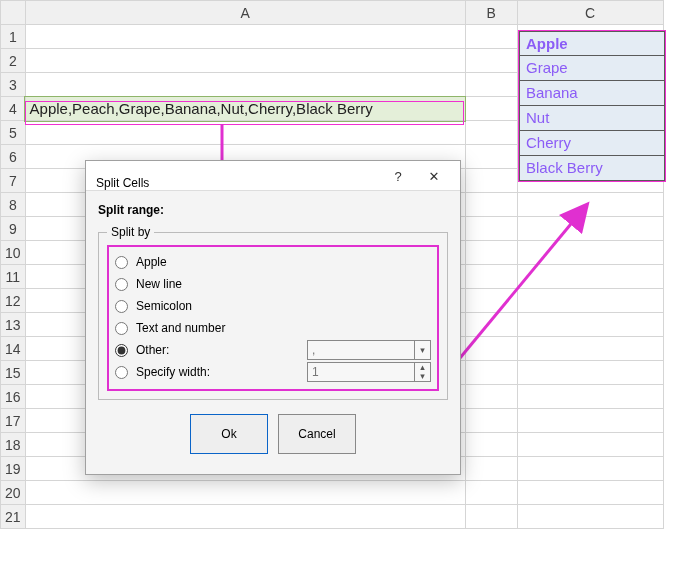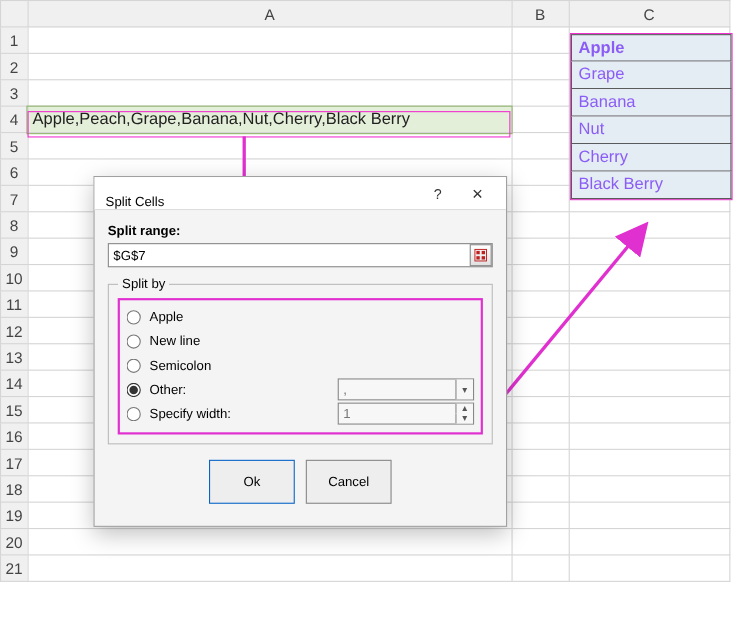--- a/index.html
+++ b/index.html
@@ -387,18 +387,6 @@
   </div>
   <div class="dlg-body">
     <div class="label">Split range:</div>
-    <div class="range-wrap">
-      <input class="range-input" value="$G$7" style="">
-      <div class="range-btn">
-        <svg viewBox="0 0 16 16">
-            <rect x="2" y="2" width="12" height="12" fill="none" stroke="#c02020"></rect>
-            <rect x="3.5" y="3.5" width="3.5" height="3.5" fill="#c02020"></rect>
-            <rect x="9" y="3.5" width="3.5" height="3.5" fill="#c02020"></rect>
-            <rect x="3.5" y="9" width="3.5" height="3.5" fill="#c02020"></rect>
-            <rect x="9" y="9" width="3.5" height="3.5" fill="#c02020"></rect>
-          </svg>
-      </div>
-    </div>
 
 
     <fieldset>

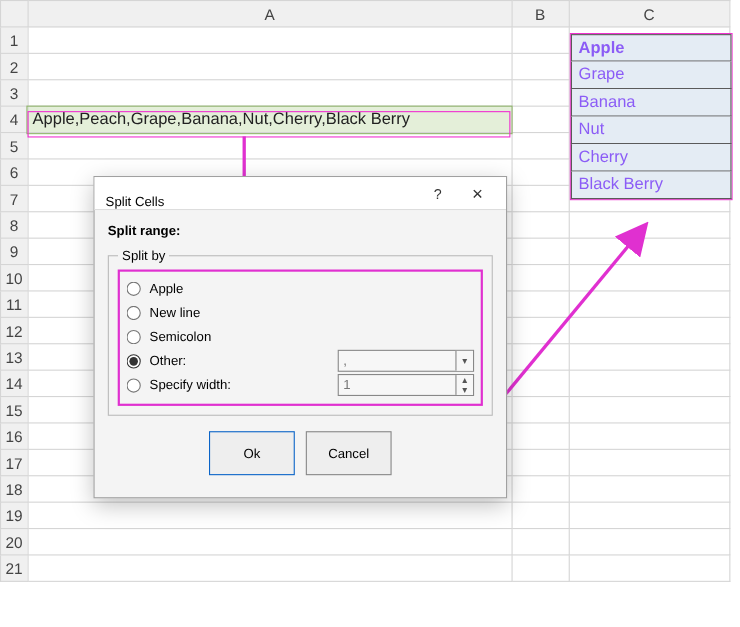--- a/index.html
+++ b/index.html
@@ -404,6 +404,10 @@
           <input type="radio" name="by" style="">
           <span>Semicolon</span>
         </label>
+        <label class="opt-row">
+          <input type="radio" name="by" style="">
+          <span>Text and number</span>
+        </label>
         <div class="opt-row">
           <input type="radio" name="by" checked="" style="">
           <span>Other:</span>

